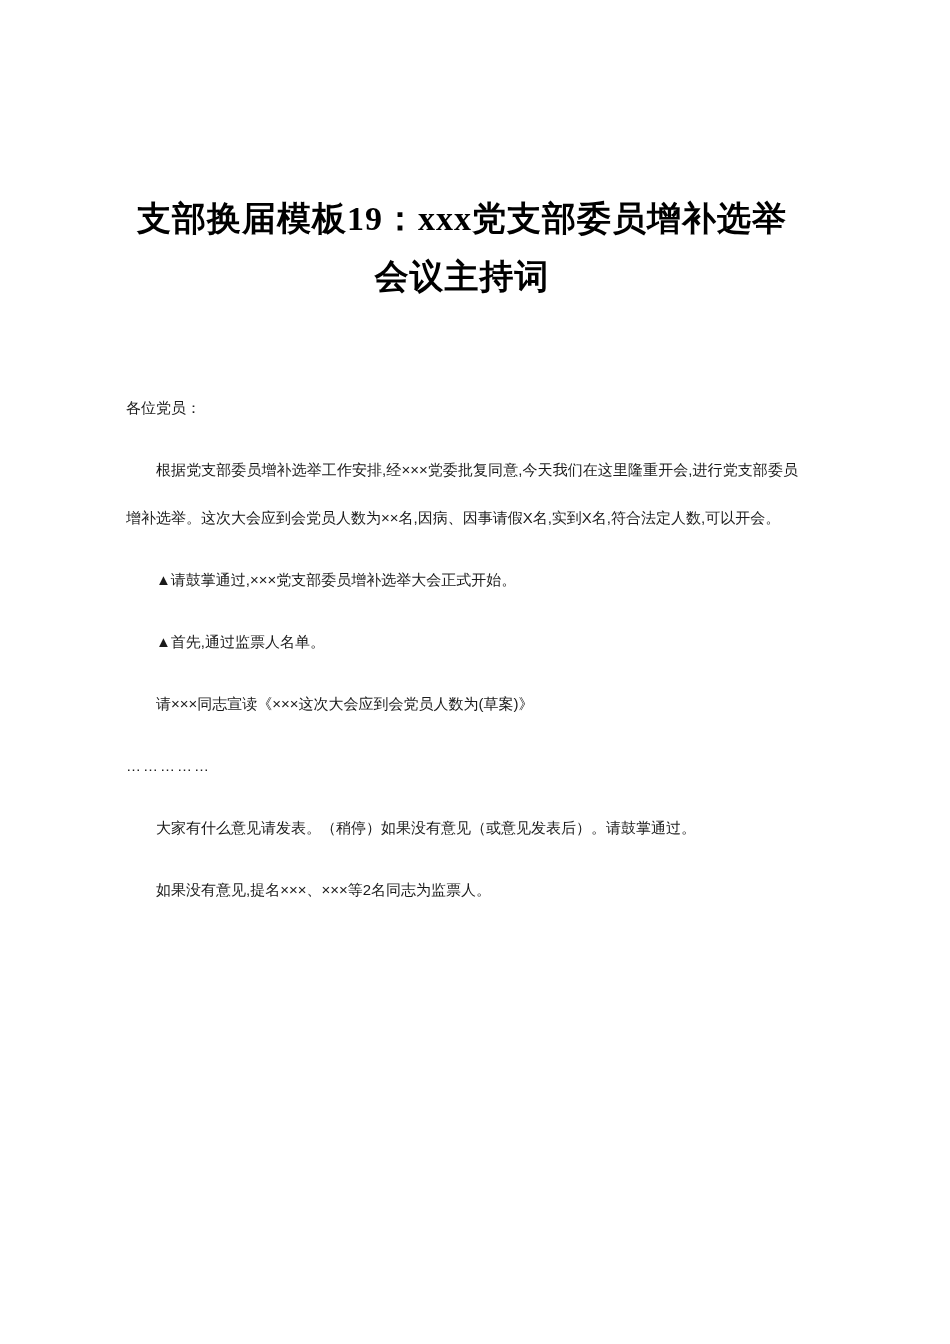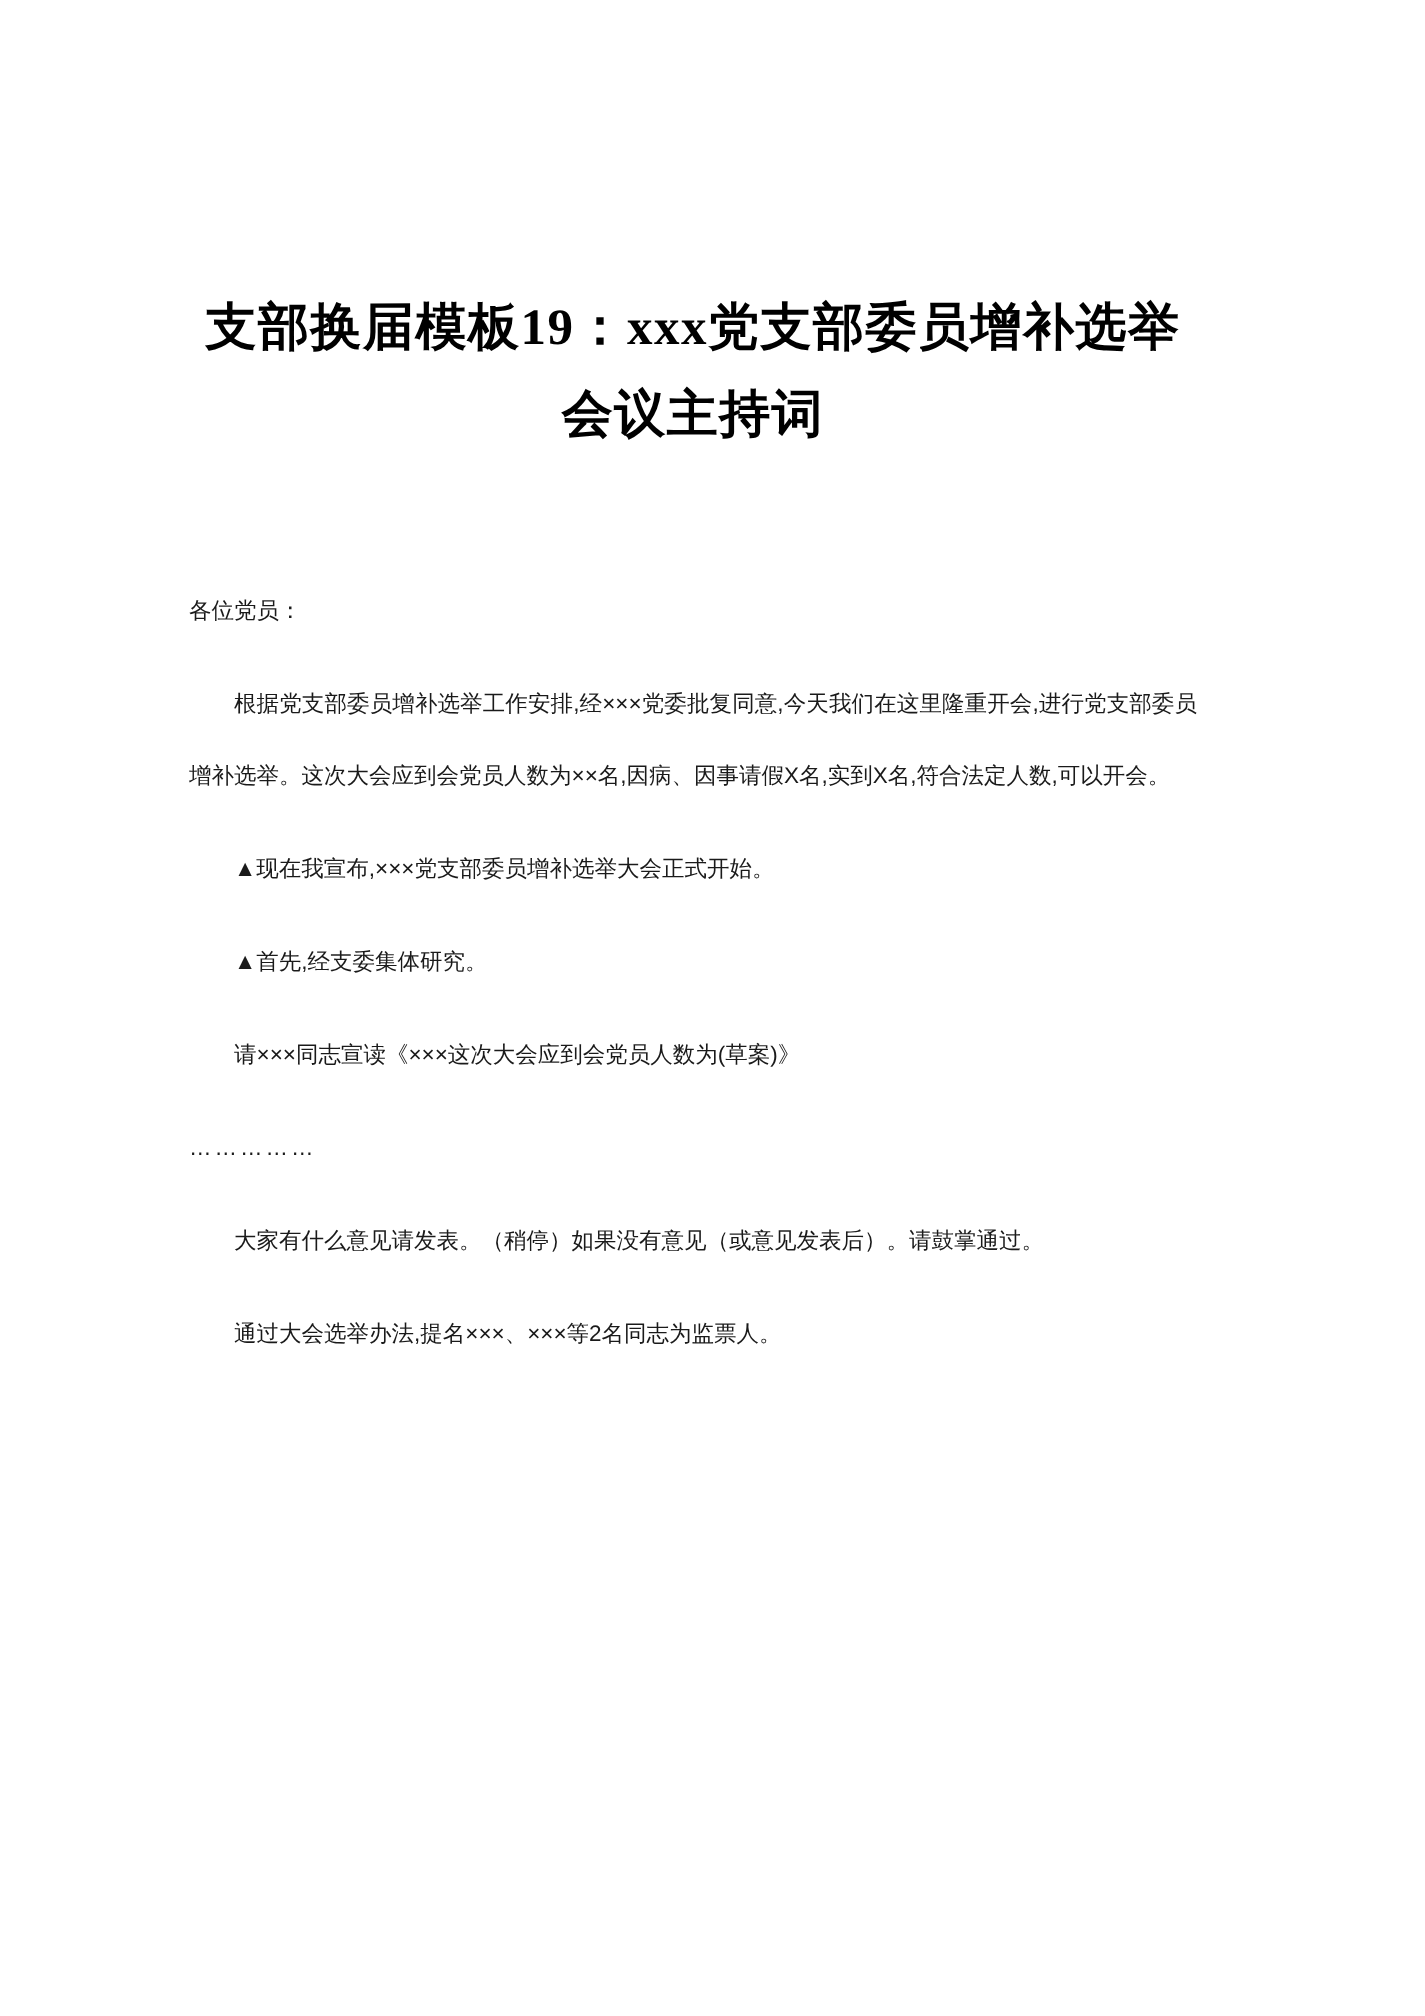--- a/index.html
+++ b/index.html
@@ -58,7 +58,7 @@
 
     <p class="para indent">根据党支部委员增补选举工作安排,经×××党委批复同意,今天我们在这里隆重开会,进行党支部委员增补选举。这次大会应到会党员人数为××名,因病、因事请假X名,实到X名,符合法定人数,可以开会。</p>
 
-    <p class="para indent">▲现在我宣布,×××党支部委员增补选举大会正式开始。</p>
+    <p class="para indent">▲请鼓掌通过,×××党支部委员增补选举大会正式开始。</p>
 
     <p class="para indent">▲首先,经支委集体研究。</p>
 

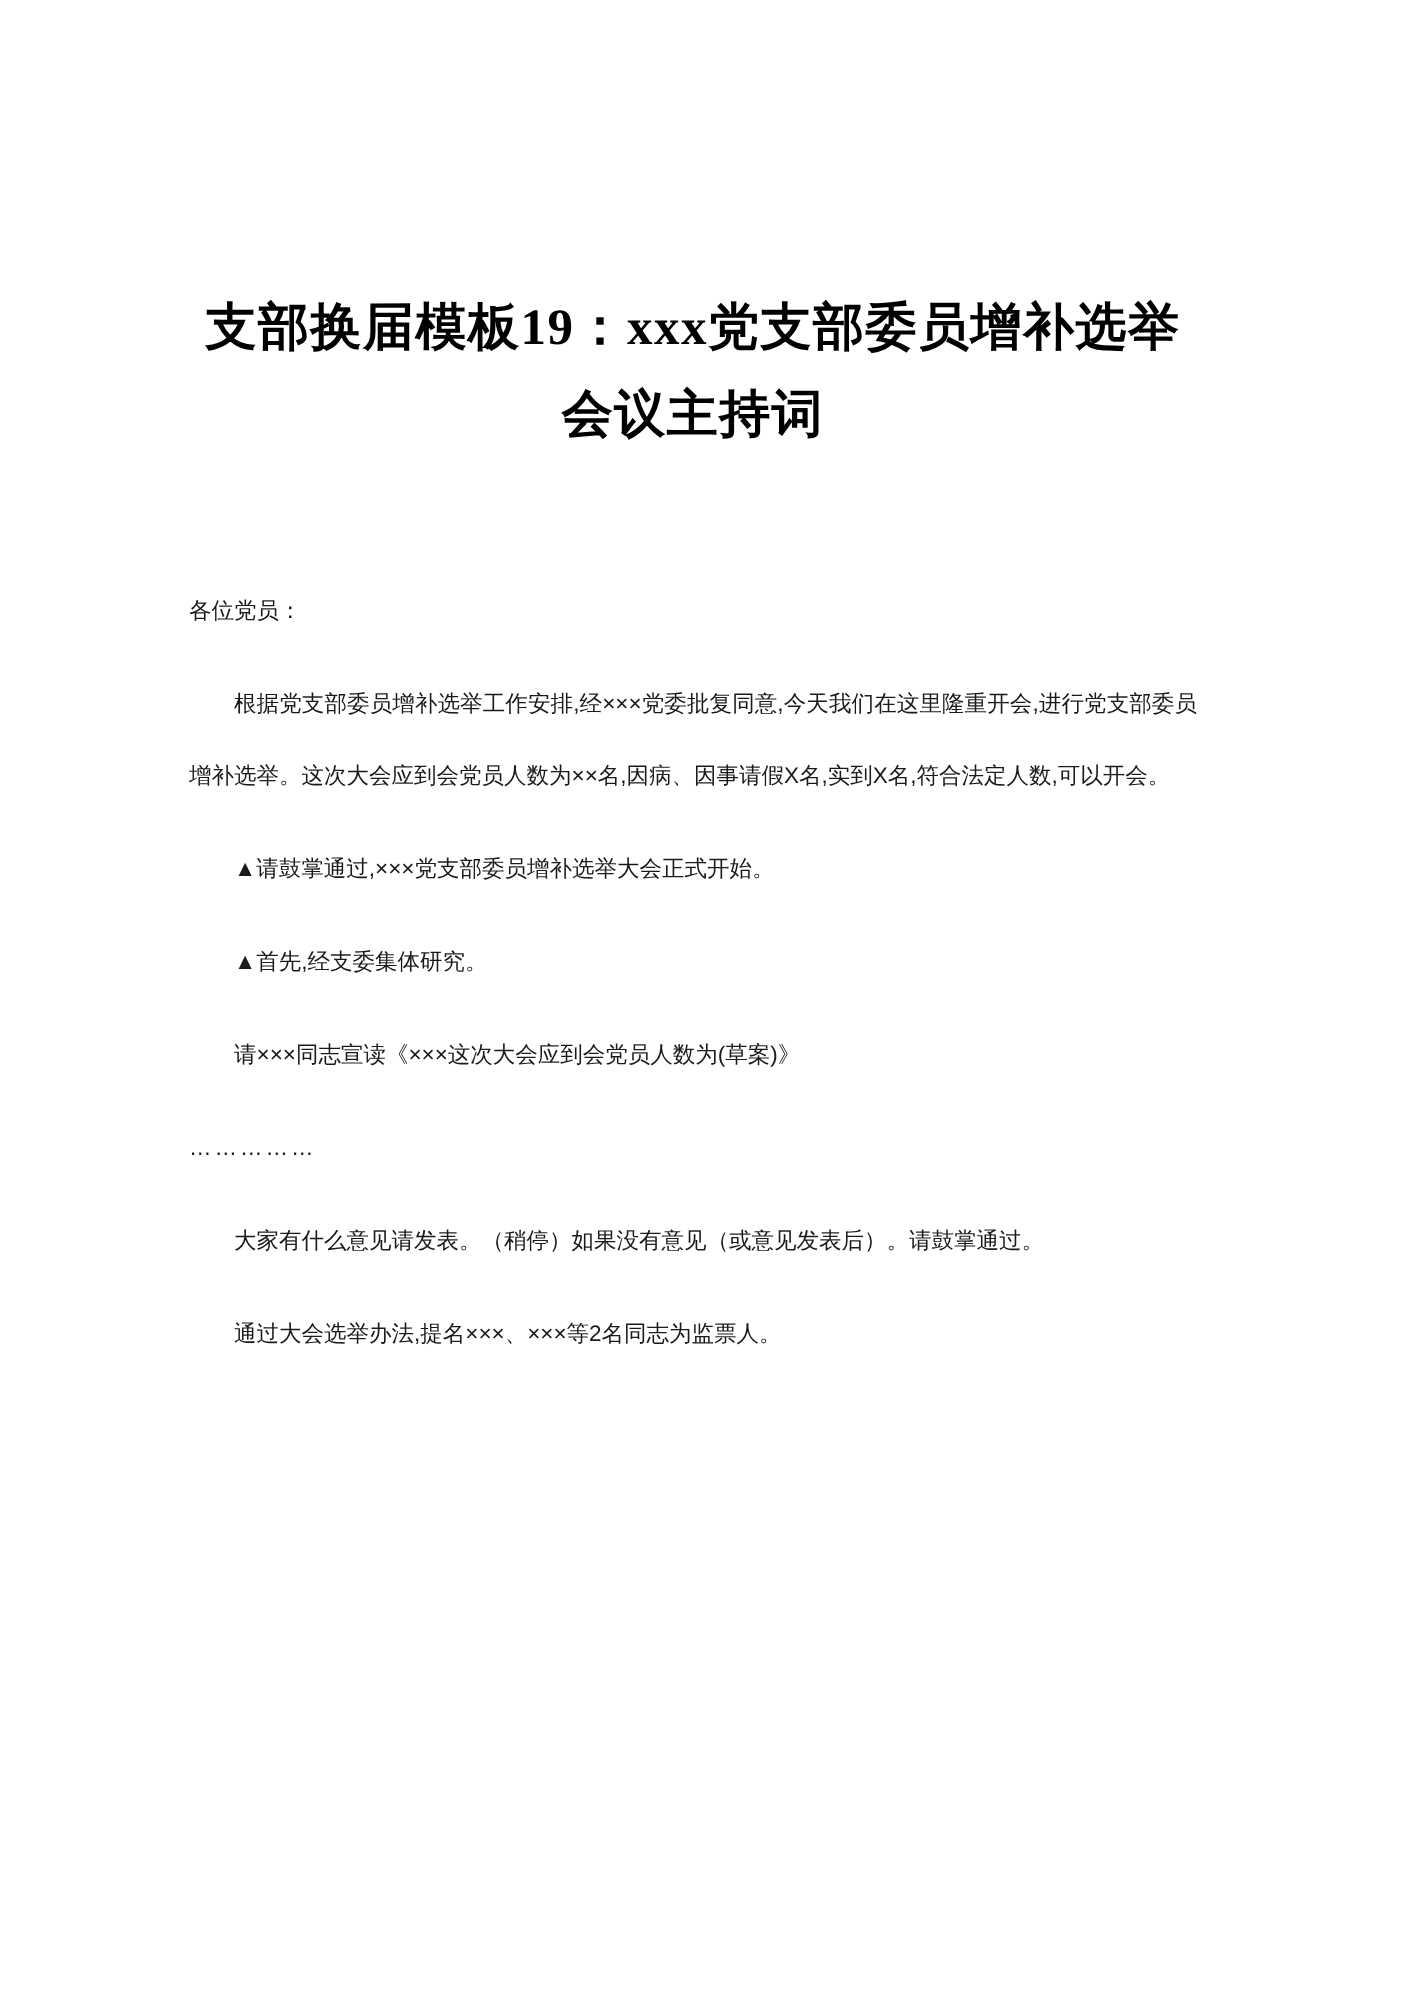--- a/index.html
+++ b/index.html
@@ -60,7 +60,7 @@
 
     <p class="para indent">▲请鼓掌通过,×××党支部委员增补选举大会正式开始。</p>
 
-    <p class="para indent">▲首先,经支委集体研究。</p>
+    <p class="para indent">▲首先,通过监票人名单。</p>
 
     <p class="para indent">请×××同志宣读《×××这次大会应到会党员人数为(草案)》</p>
 

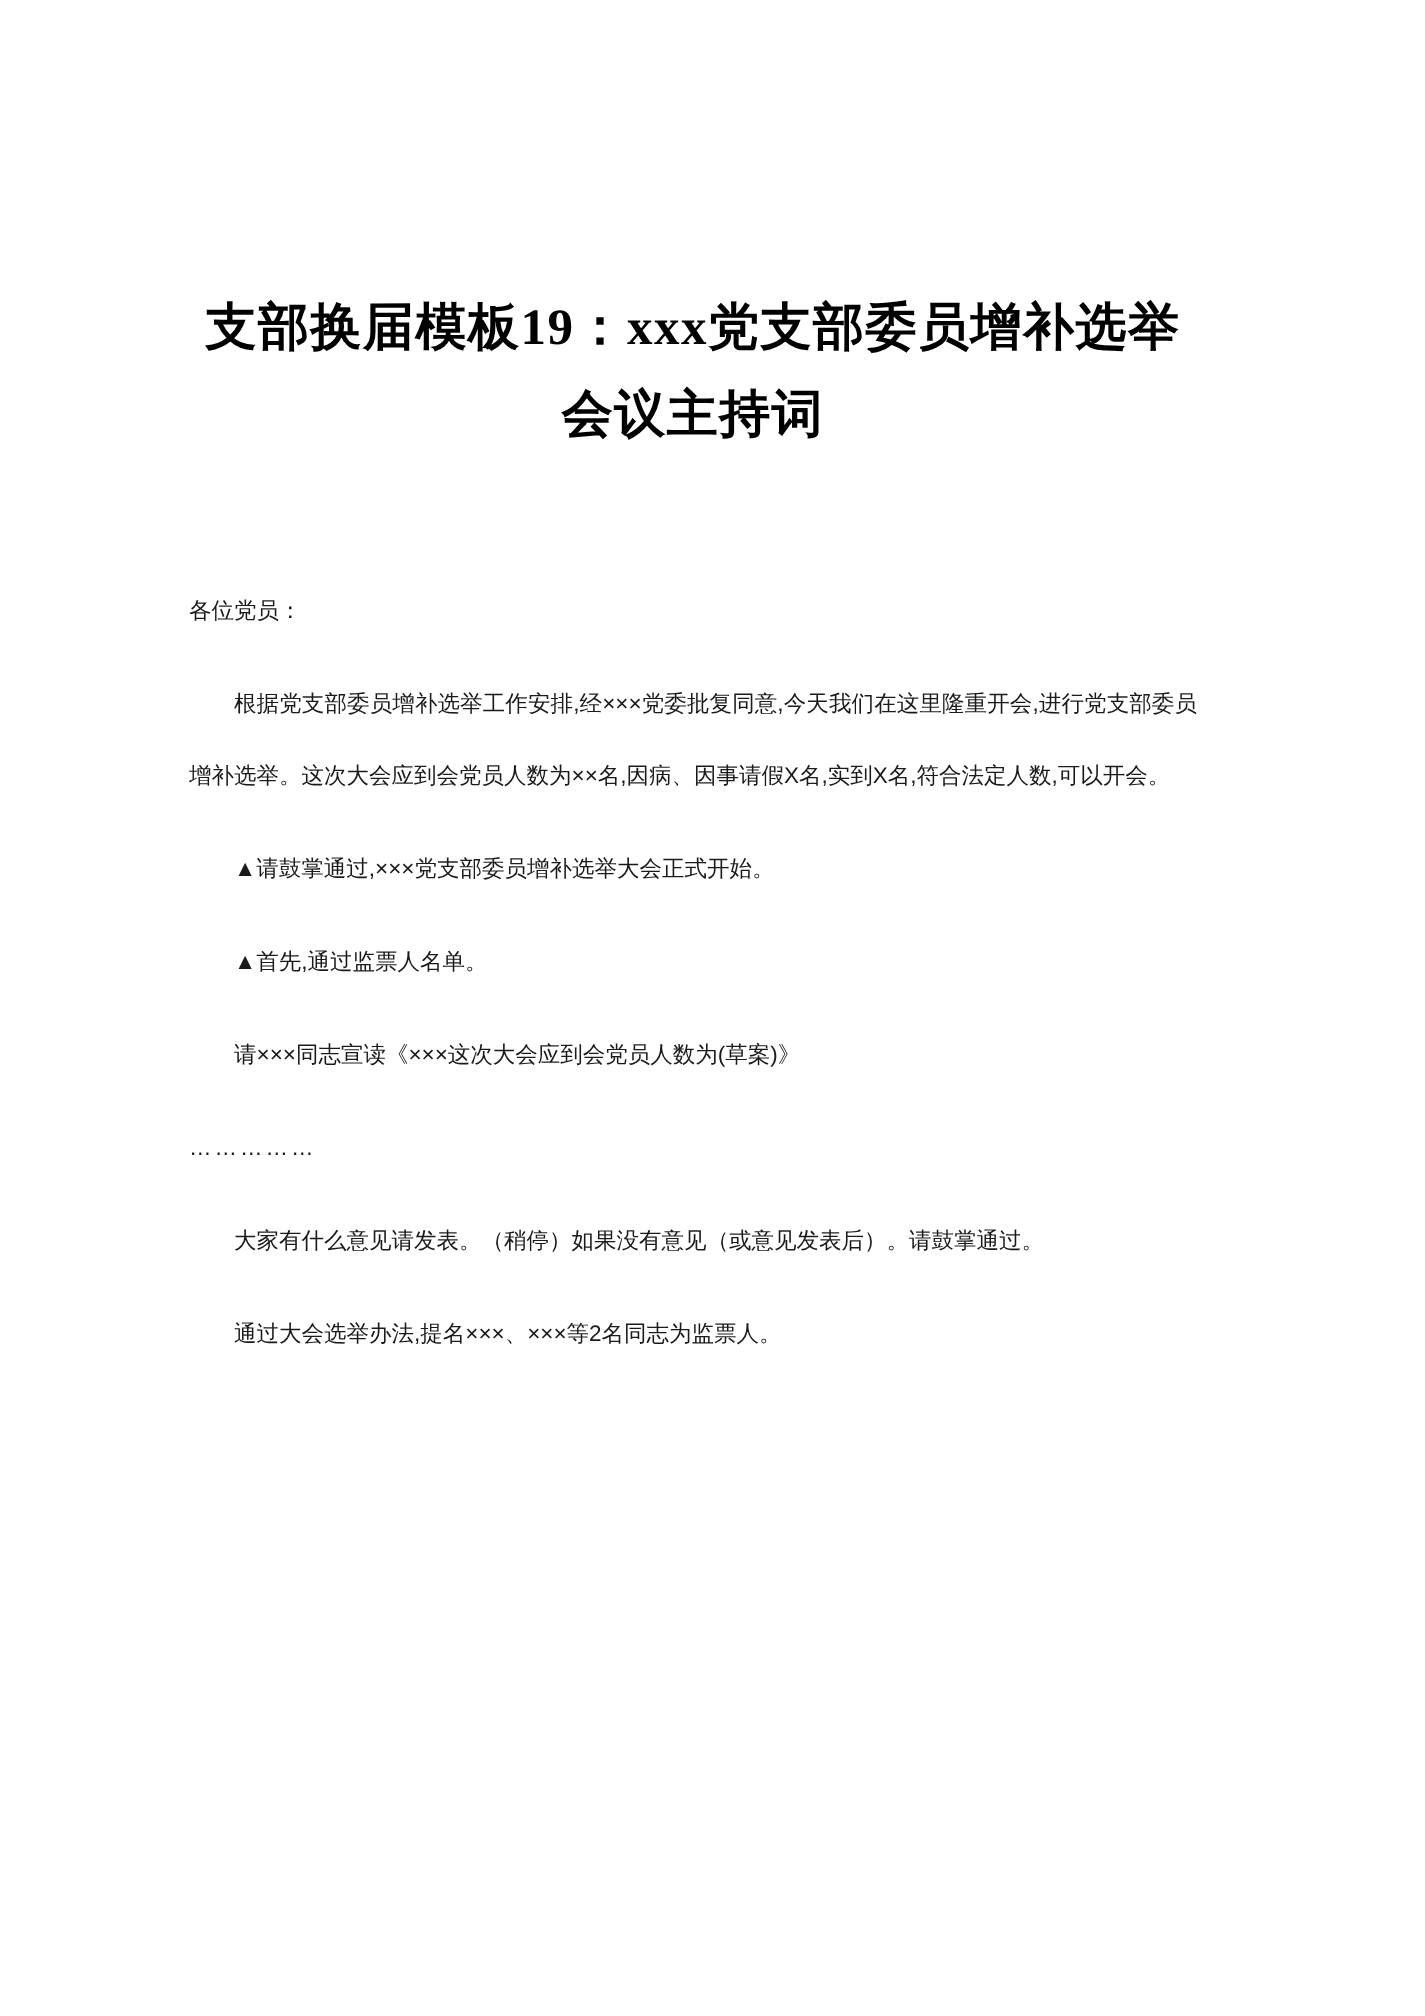--- a/index.html
+++ b/index.html
@@ -69,7 +69,7 @@
     <p class="para indent">大家有什么意见请发表。（稍停）如果没有意见（或意见发表后）。请鼓掌通过。</p>
 
 
-    <p class="para indent">通过大会选举办法,提名×××、×××等2名同志为监票人。</p>
+    <p class="para indent">如果没有意见,提名×××、×××等2名同志为监票人。</p>
 
   </div>
 </div>

